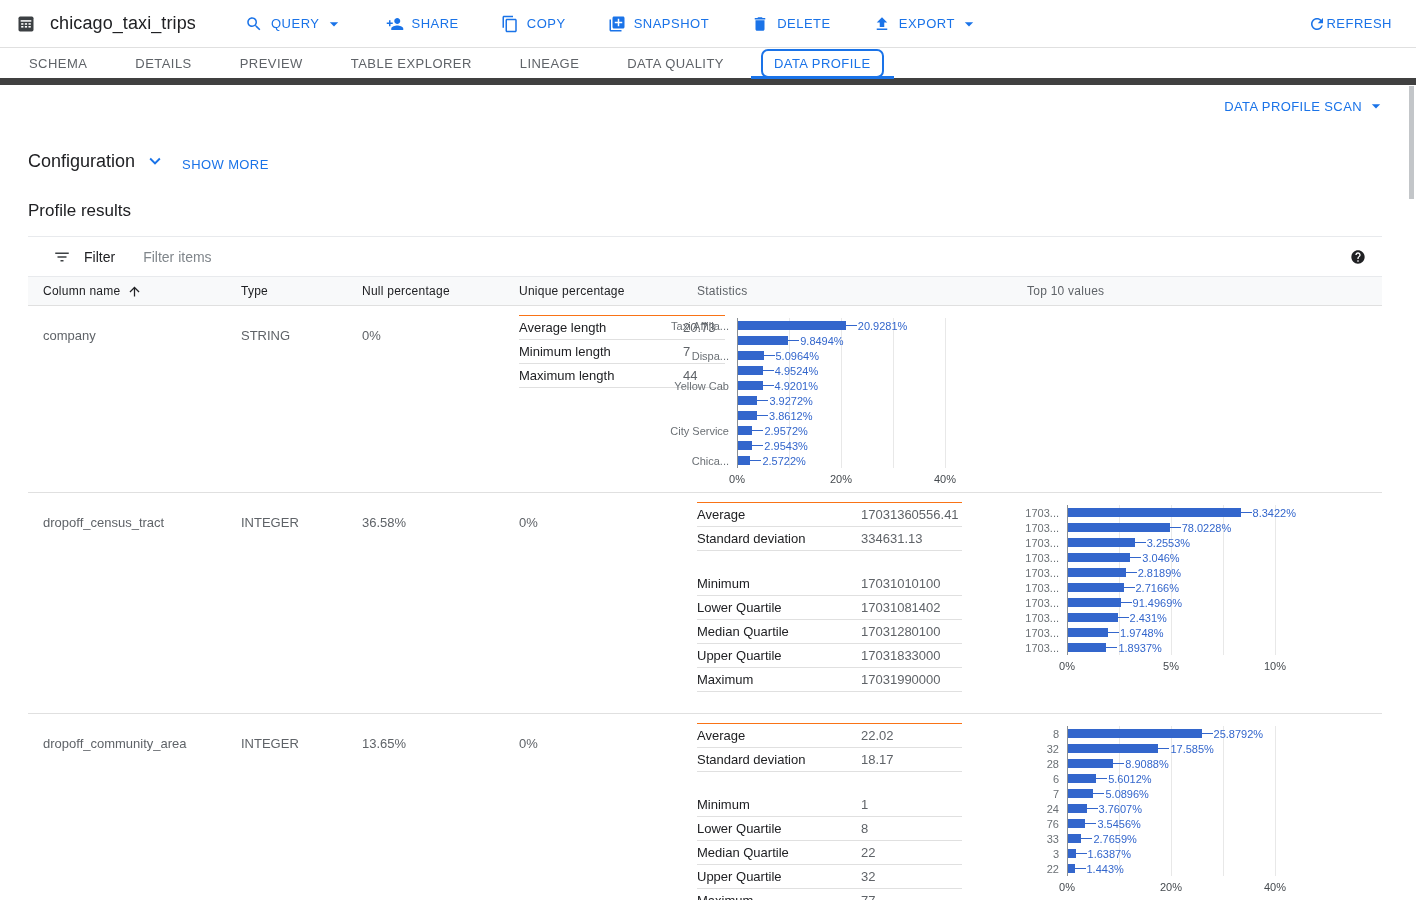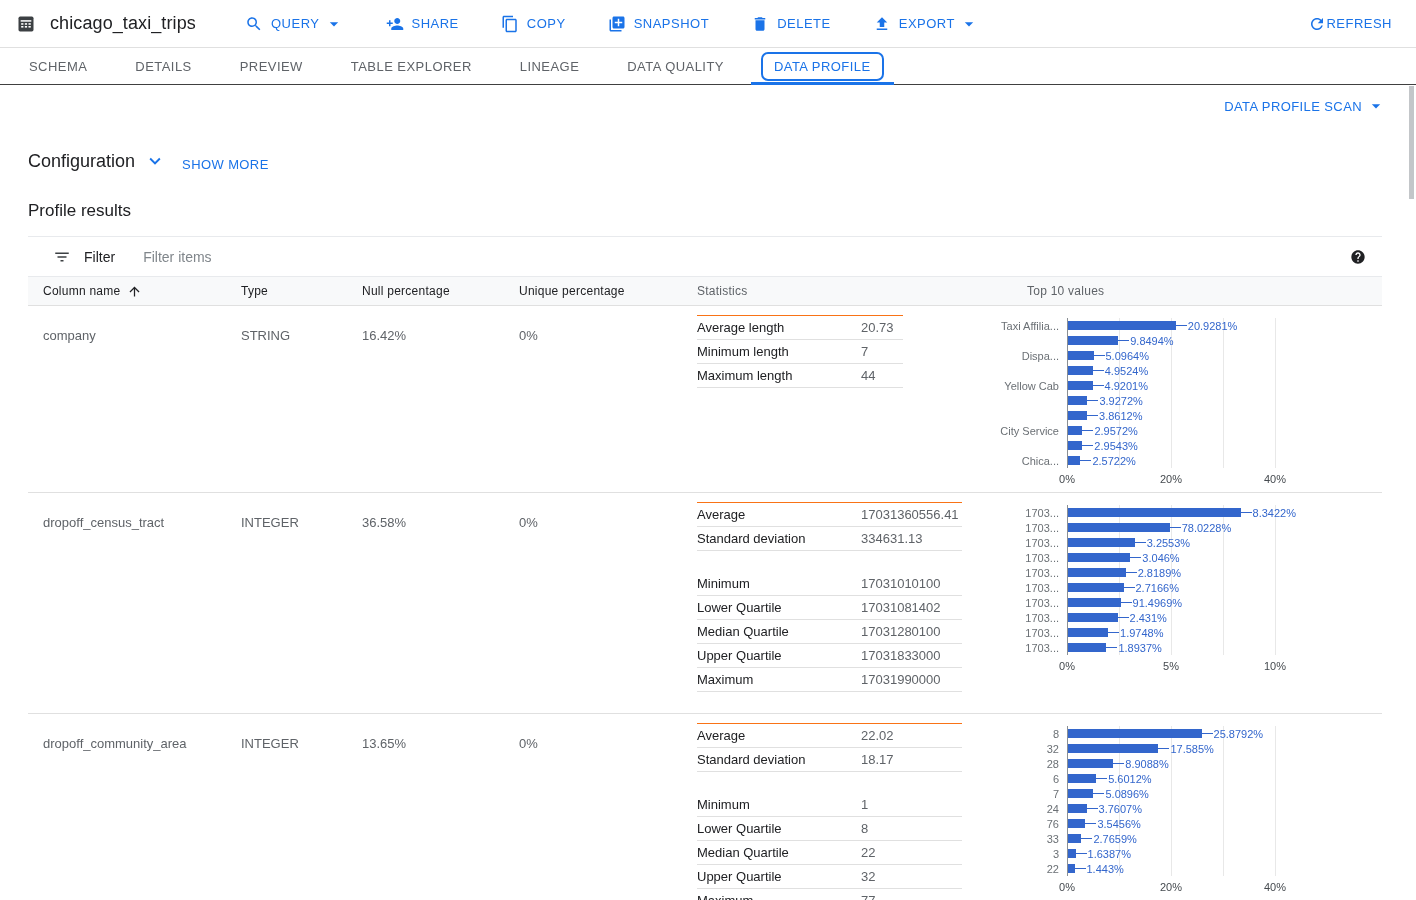--- a/index.html
+++ b/index.html
@@ -23,7 +23,7 @@
   .refresh-btn { margin-left:auto; margin-right:8px; display:flex; align-items:center; gap:0; color:#1a73e8; font-size:13px; font-weight:500; letter-spacing:.5px; cursor:pointer; }
 
   
-  .tabbar { height:37px; display:flex; align-items:stretch; border-bottom:1px solid #404040; padding-left:5px; }
+  .tabbar { height:37px; display:flex; align-items:stretch; border-bottom:7px solid #404040; padding-left:5px; }
   .tab { display:flex; align-items:center; padding:0 24px; font-size:13px; font-weight:500; color:#5f6368; letter-spacing:.45px; position:relative; cursor:pointer; white-space:nowrap; }
   .tab.active { color:#1a73e8; }
   .tab.active .tab-box { border:2px solid #1a73e8; border-radius:7px; padding:5px 11px; margin:0 -11px; }

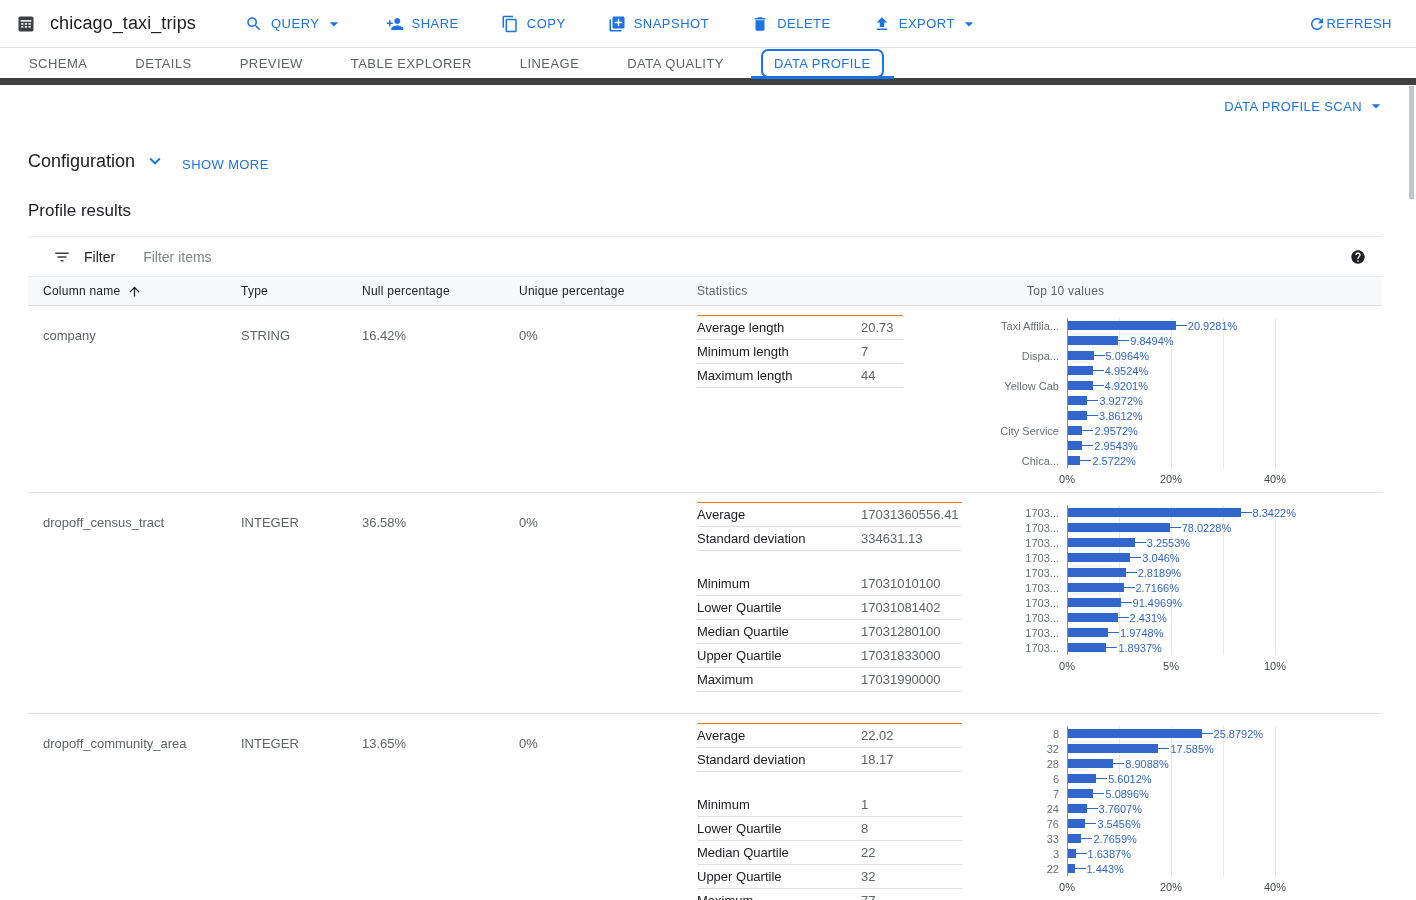--- a/index.html
+++ b/index.html
@@ -269,7 +269,6 @@
       <div class="t-row row-0">
         <div class="cell name">company</div>
         <div class="cell">STRING</div>
-        <div class="cell">16.42%</div>
         <div class="cell">0%</div>
         <div class="cell-stats">
           <div class="stats">

